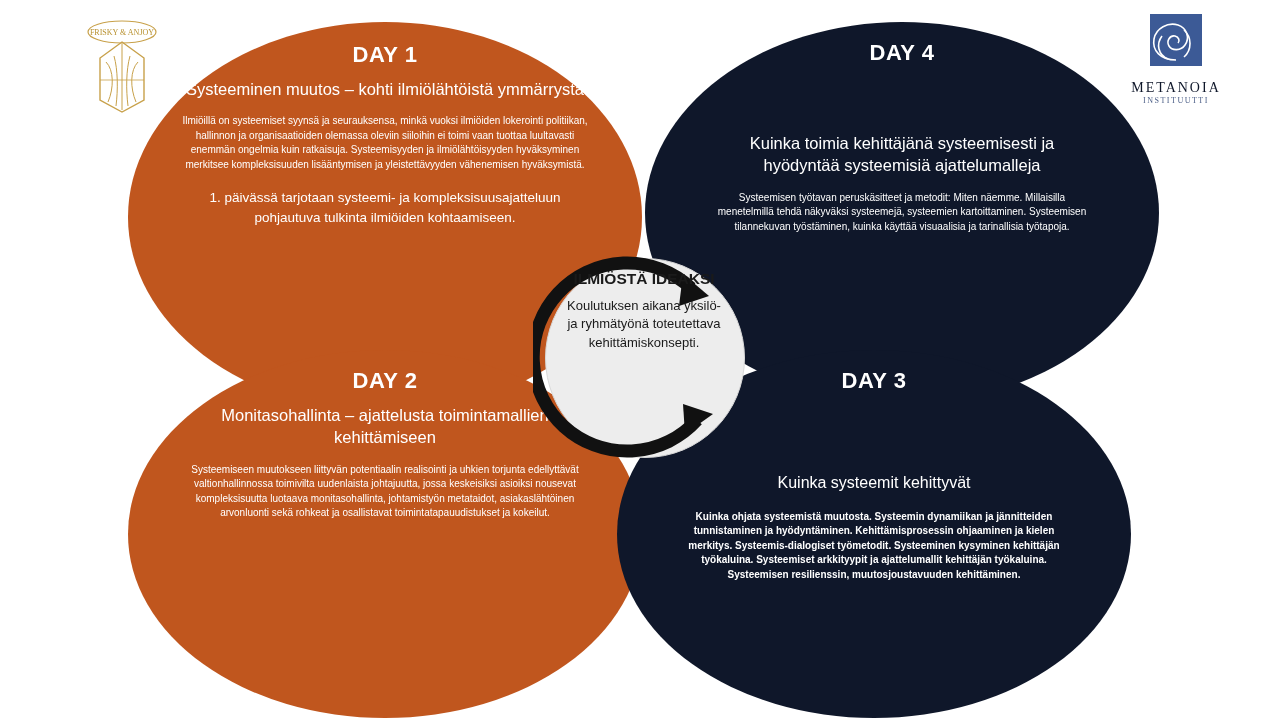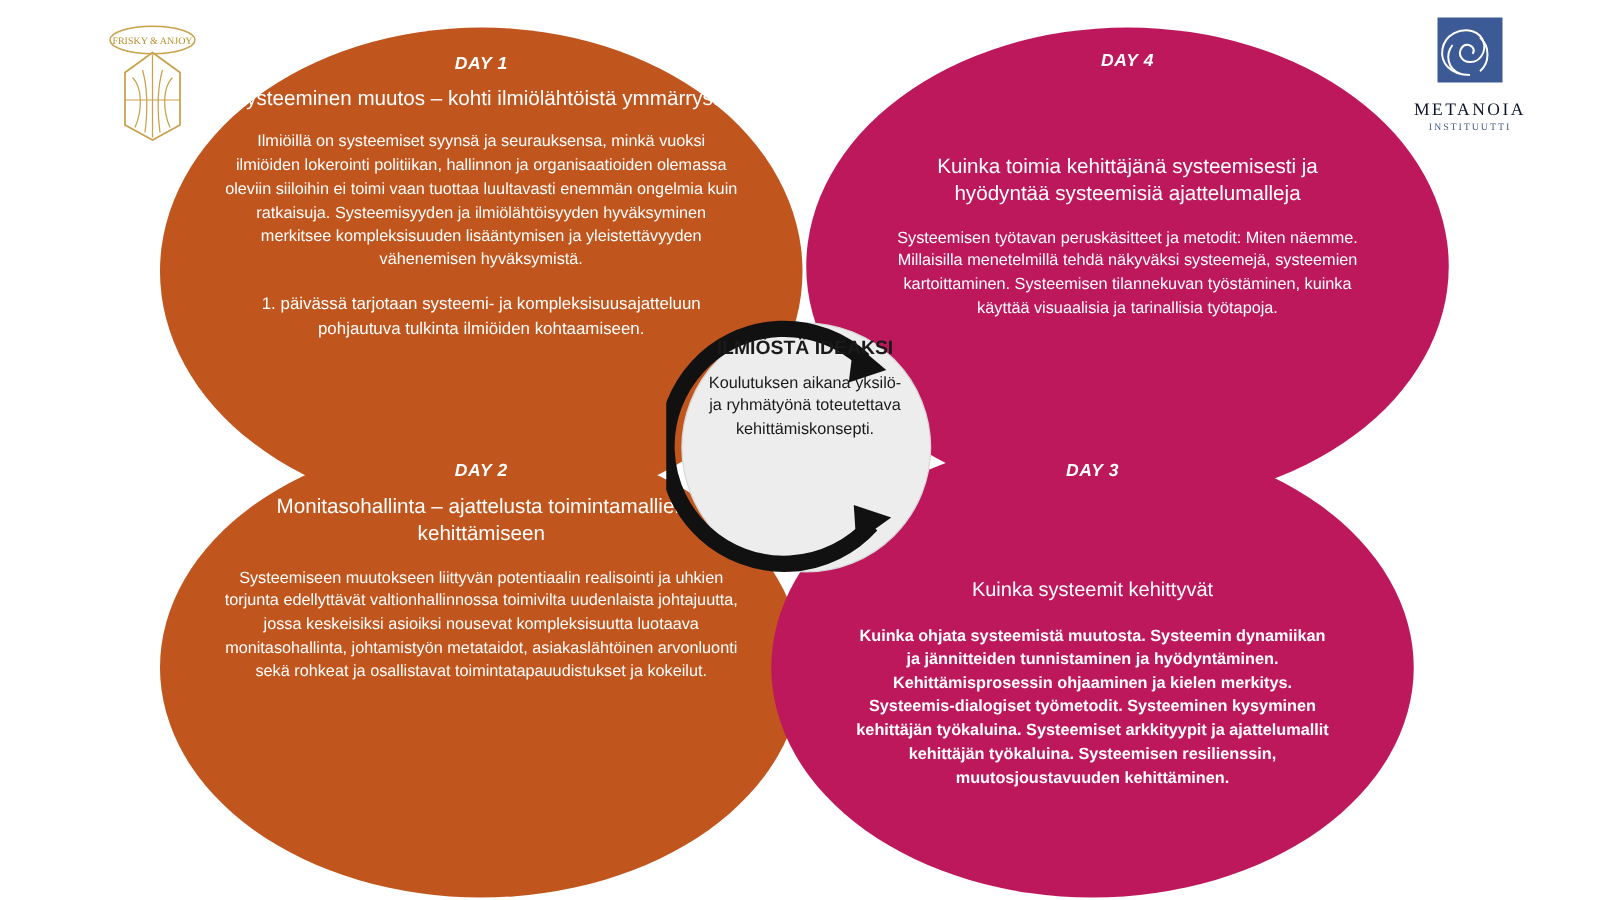--- a/index.html
+++ b/index.html
@@ -43,11 +43,10 @@
   }
 
   .day-label {
-    font-size: 14px;
+    font-size: 22px;
     font-weight: bold;
     letter-spacing: 0.5px;
     margin: 0 0 10px 0;
-    font-style: italic;
   }
   .quad-heading {
     font-size: 16.5px;

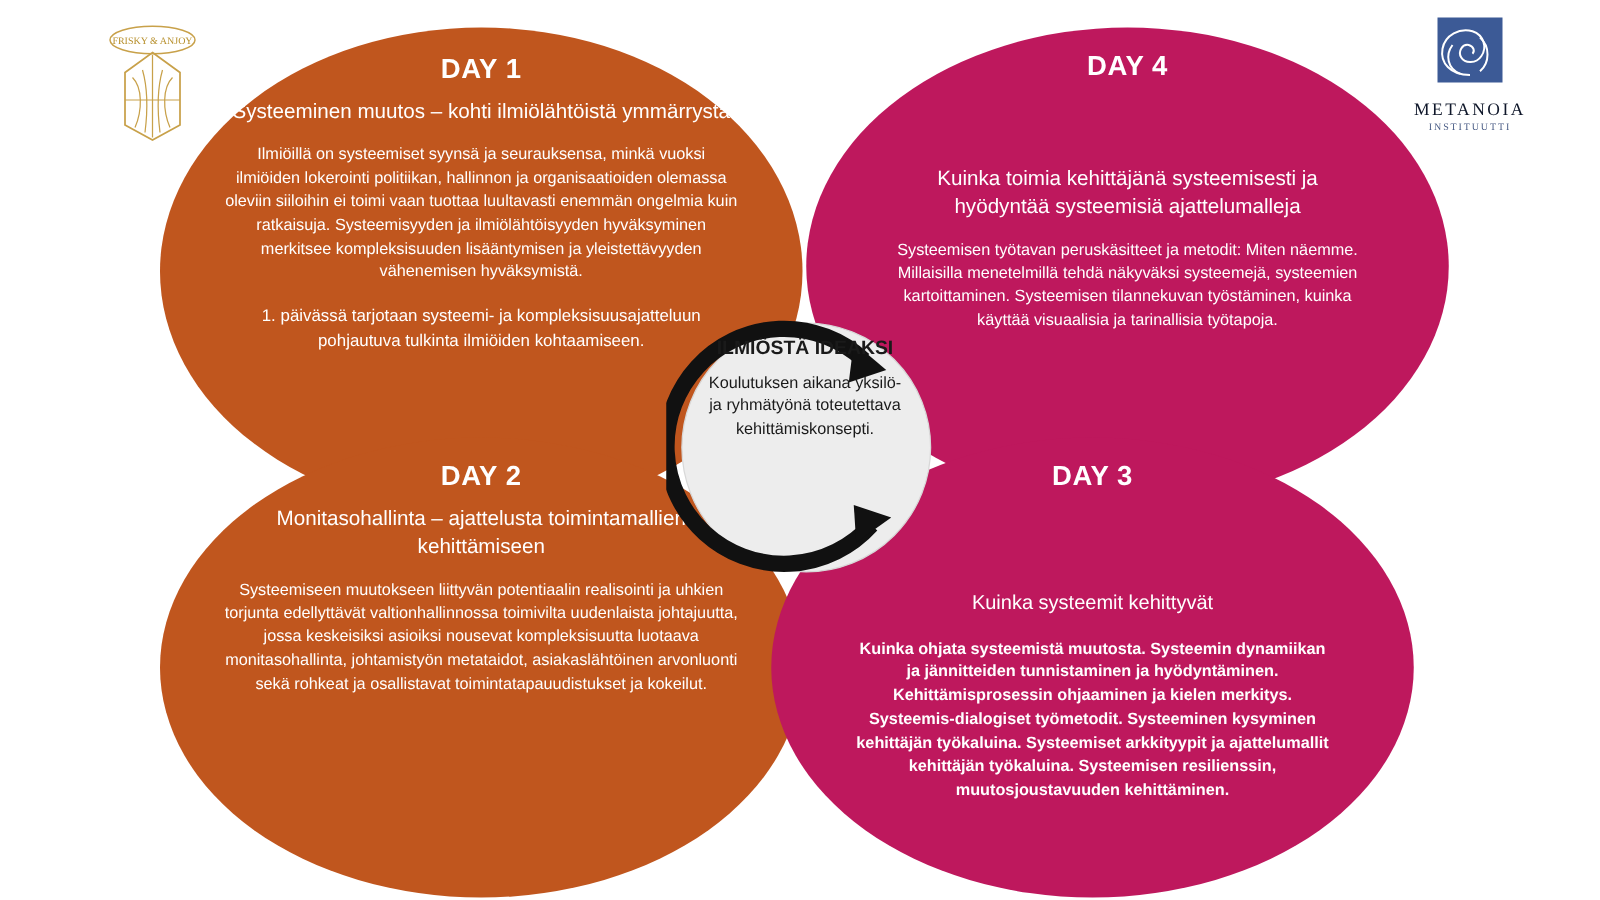--- a/index.html
+++ b/index.html
@@ -27,7 +27,7 @@
     padding: 0;
   }
   .quad.orange { background: #C0561E; }
-  .quad.blue   { background: #be185d; }
+  .quad.blue   { background: #0f172a; }
 
   #quad-day1 { left: 128px;  top: 22px;  width: 514px; height: 390px; }
   #quad-day2 { left: 128px;  top: 350px; width: 514px; height: 368px; }

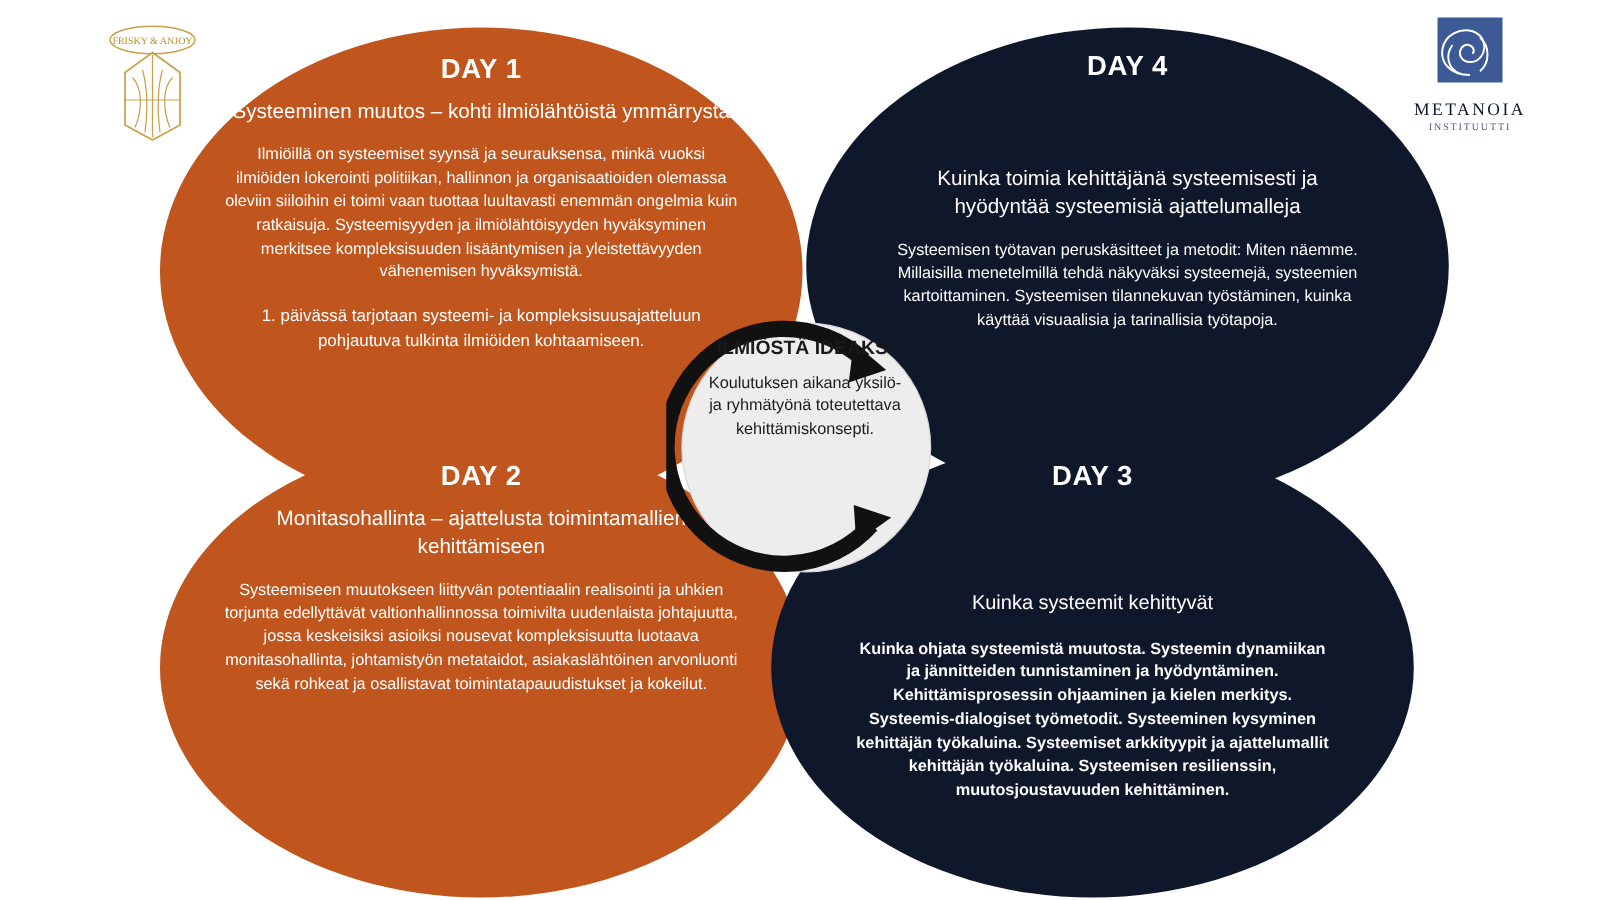--- a/index.html
+++ b/index.html
@@ -55,7 +55,7 @@
     margin: 0 0 14px 0;
   }
   .quad-body {
-    font-size: 13px;
+    font-size: 10px;
     line-height: 1.45;
     margin: 0;
   }

